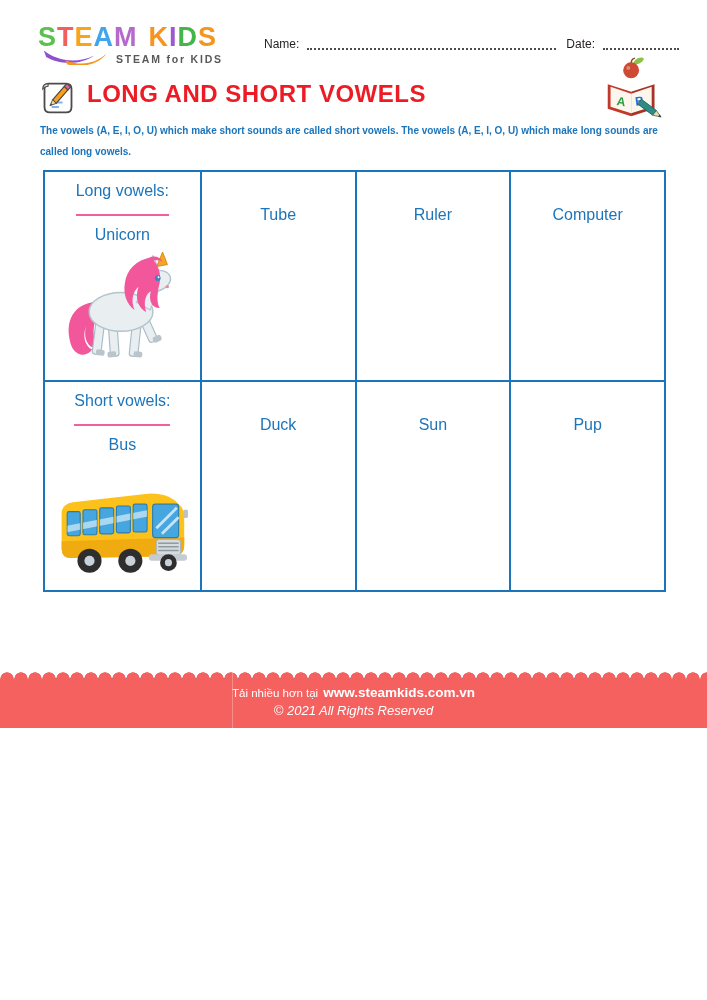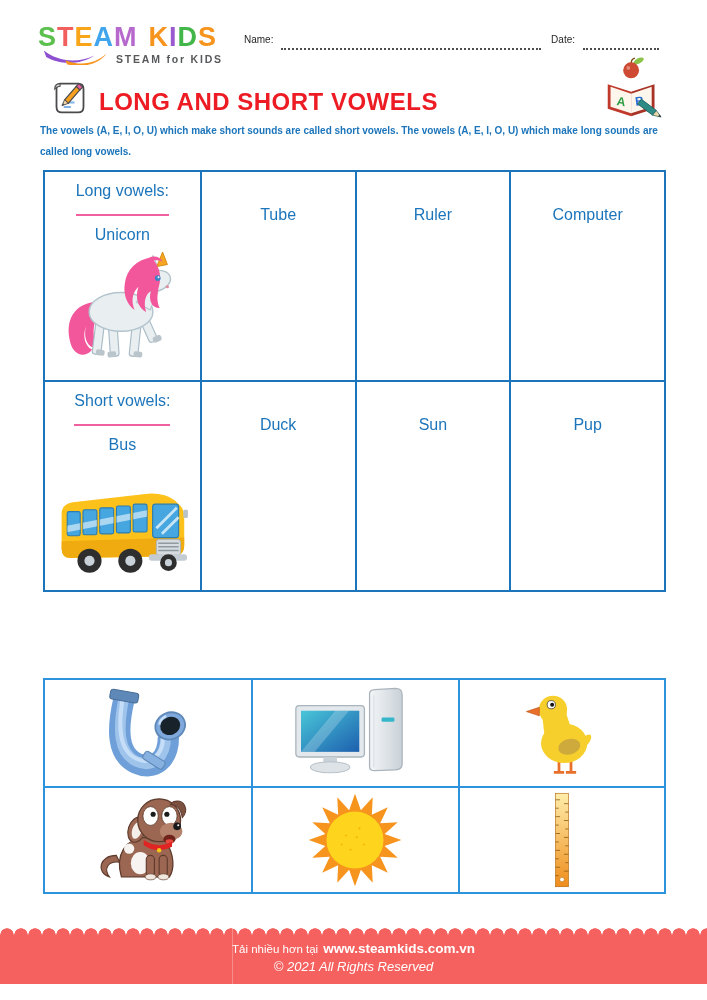--- a/index.html
+++ b/index.html
@@ -4,7 +4,7 @@
 <style>
   *{margin:0;padding:0;box-sizing:border-box}
   html,body{background:#fff}
-  .page{position:relative;width:707px;height:984px;background:#fff;overflow:hidden;
+  .page{position:relative;width:707px;height:728px;background:#fff;overflow:hidden;
         font-family:"Liberation Sans",sans-serif}
 
   

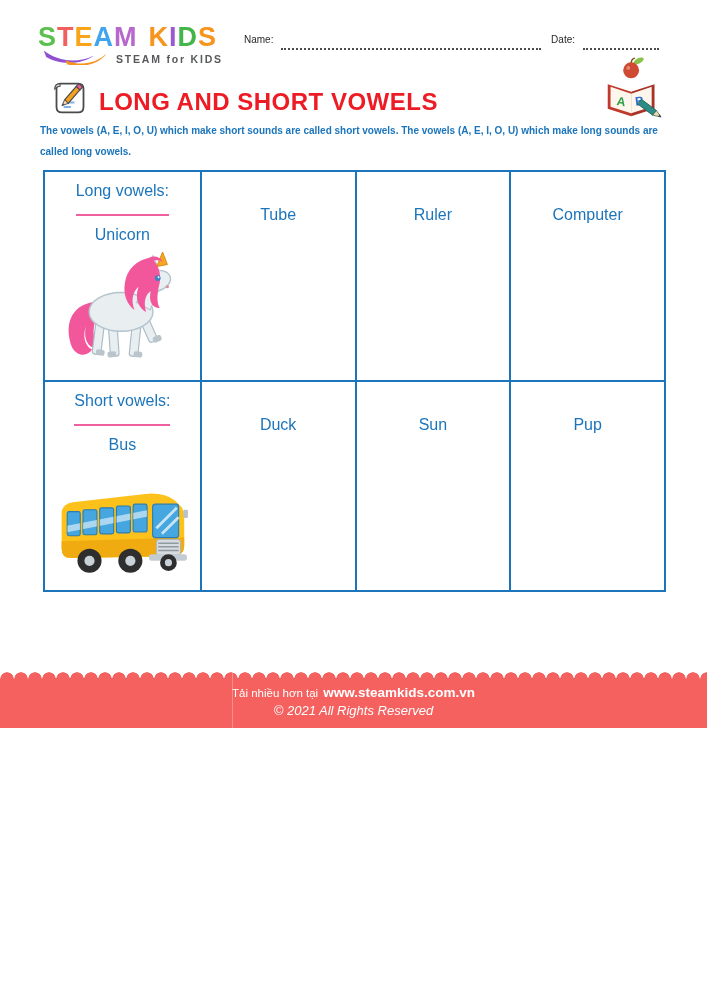--- a/index.html
+++ b/index.html
@@ -16,8 +16,8 @@
   .swoosh{width:74px;height:16px;flex:none}
   .tagline{font-size:10.5px;font-weight:bold;color:#58595b;letter-spacing:1.8px;margin-left:4px;white-space:nowrap}
 
-  .fields{position:absolute;left:244px;top:34px;width:415px;display:flex;align-items:flex-start;
-          font-size:10px;color:#231f20}
+  .fields{position:absolute;left:264px;top:34px;width:415px;display:flex;align-items:flex-end;
+          font-size:12px;color:#231f20}
   .field-label{flex:none;padding-bottom:1px}
   .dotline{border-bottom:2px dotted #4c4c4e;height:16px}
   .name-line{flex:1;margin:0 10px 2px 8px}

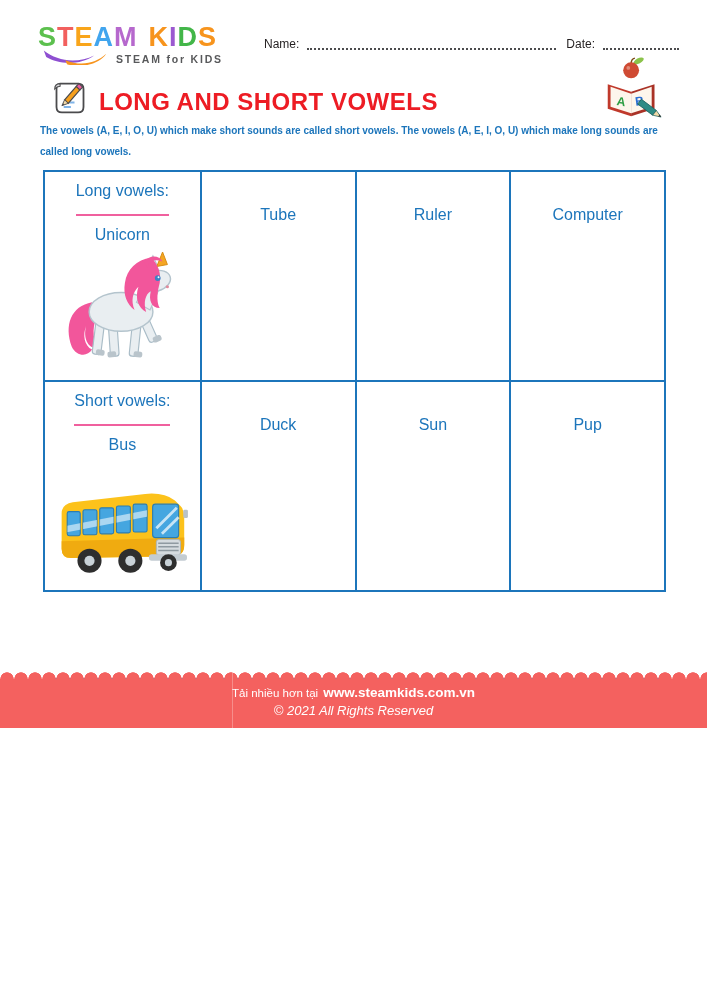--- a/index.html
+++ b/index.html
@@ -26,7 +26,7 @@
   .abc{position:absolute;left:604px;top:56px;width:58px;height:66px}
 
   
-  .title-row{position:absolute;left:52px;top:80px;display:flex;align-items:flex-end}
+  .title-row{position:absolute;left:40px;top:80px;display:flex;align-items:flex-start}
   .title-icon{width:36px;height:36px;flex:none}
   h1{font-size:24px;font-weight:bold;color:#ed1c24;letter-spacing:.5px;margin-left:11px;white-space:nowrap}
 

